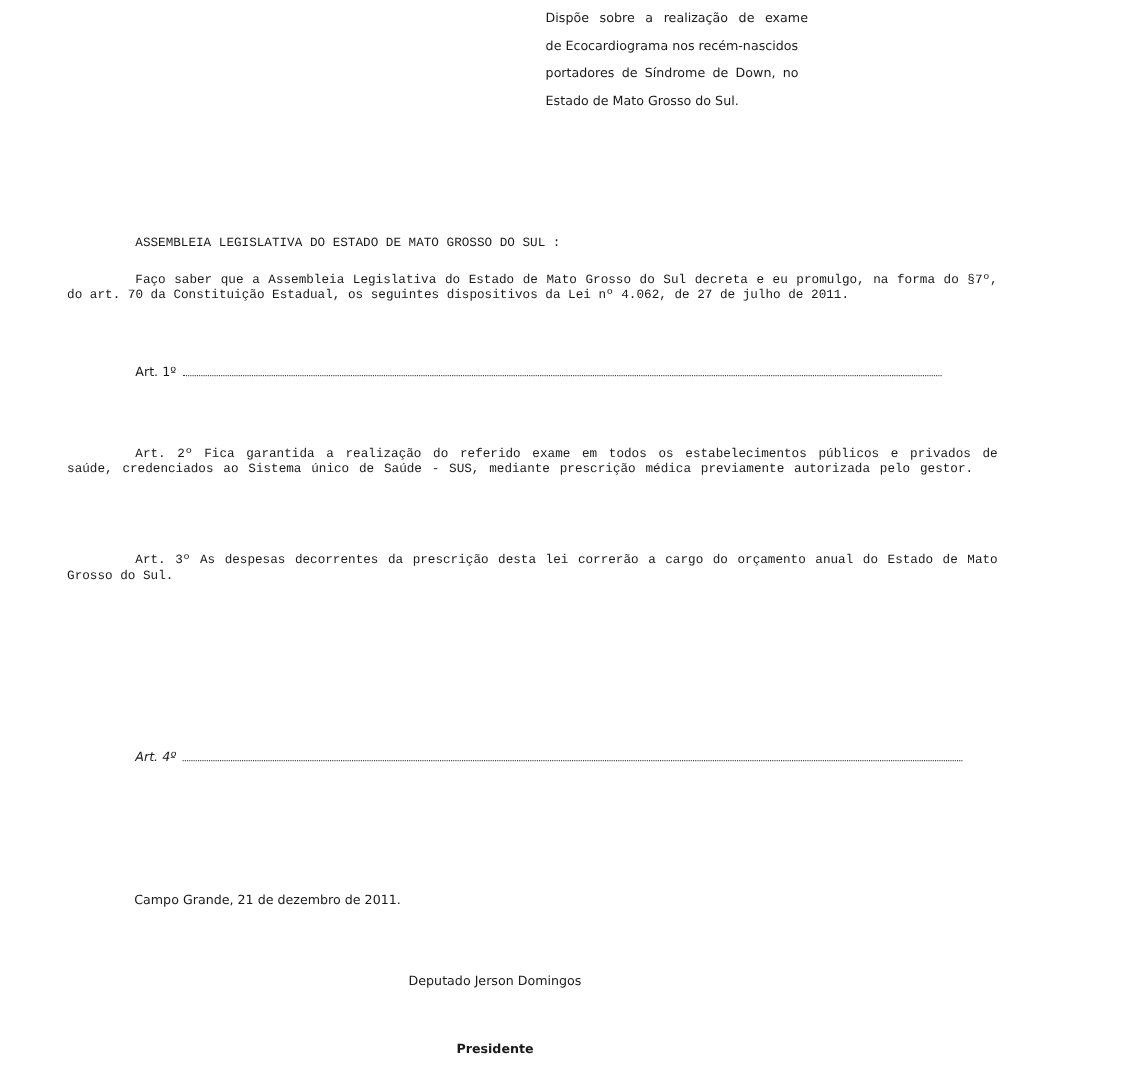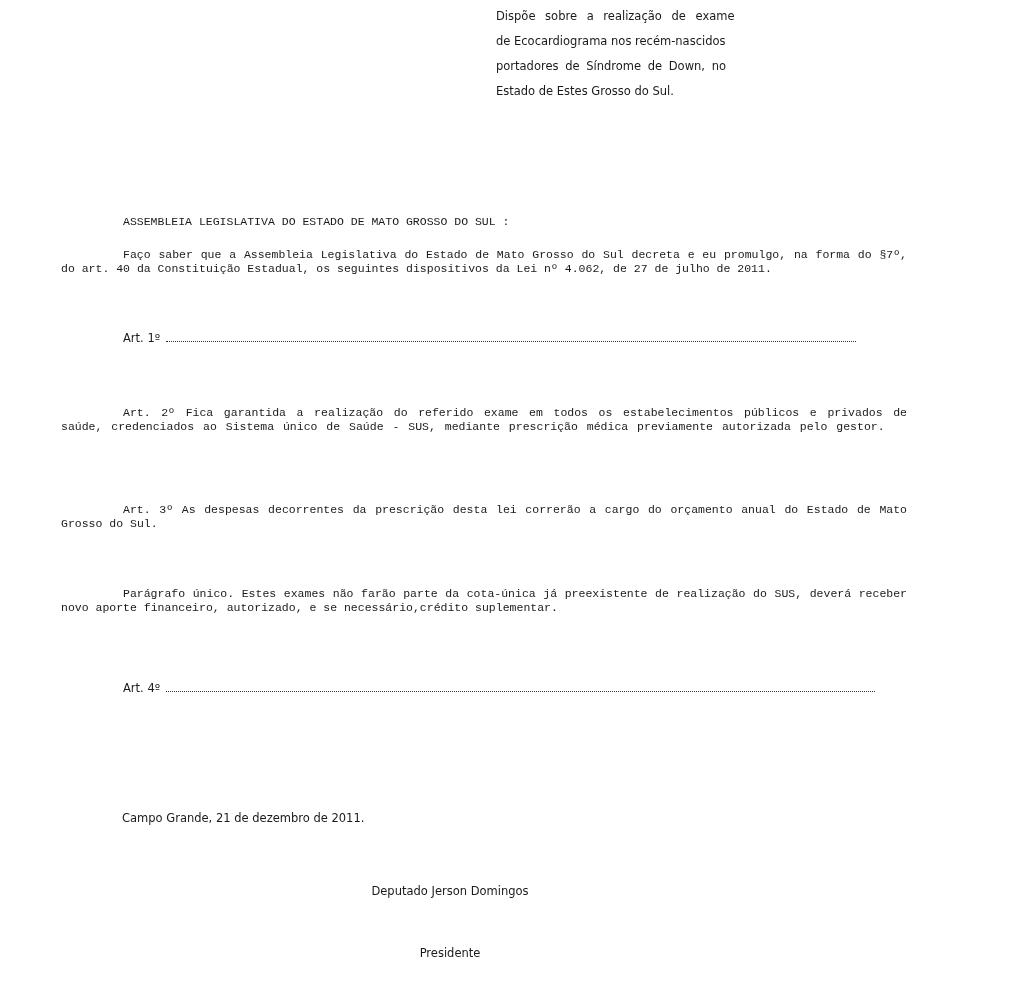--- a/index.html
+++ b/index.html
@@ -83,7 +83,7 @@
     <div class="j1">Dispõe sobre a realização de exame</div>
     <div>de Ecocardiograma nos recém-nascidos</div>
     <div class="j3">portadores de Síndrome de Down, no</div>
-    <div>Estado de Estes Grosso do Sul.</div>
+    <div>Estado de Mato Grosso do Sul.</div>
   </div>
 
   <div class="block heading indent">ASSEMBLEIA LEGISLATIVA DO ESTADO DE MATO GROSSO DO SUL :</div>

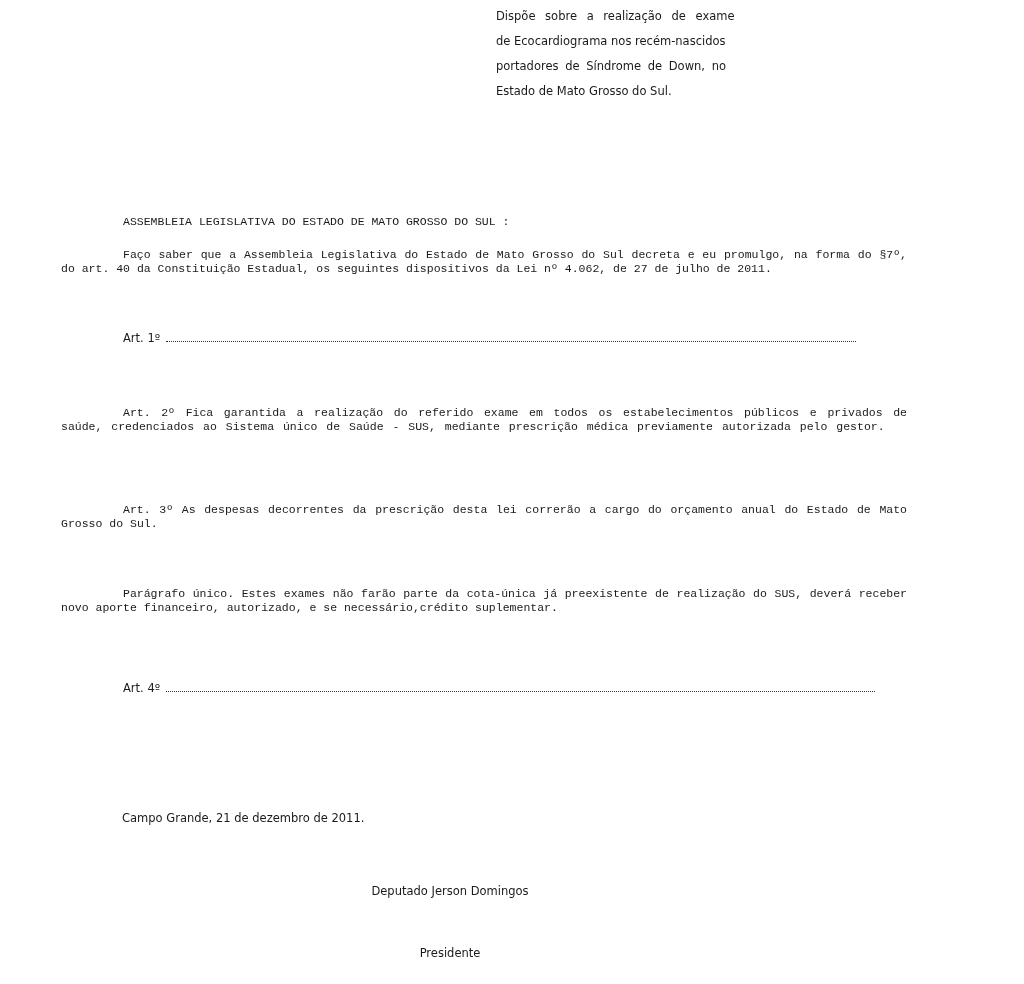--- a/index.html
+++ b/index.html
@@ -88,7 +88,7 @@
 
   <div class="block heading indent">ASSEMBLEIA LEGISLATIVA DO ESTADO DE MATO GROSSO DO SUL :</div>
 
-  <div class="block preamble indent">Faço saber que a Assembleia Legislativa do Estado de Mato Grosso do Sul decreta e eu promulgo, na forma do §7º, do art. 40 da Constituição Estadual, os seguintes dispositivos da Lei nº 4.062, de 27 de julho de 2011.</div>
+  <div class="block preamble indent">Faço saber que a Assembleia Legislativa do Estado de Mato Grosso do Sul decreta e eu promulgo, na forma do §7º, do art. 70 da Constituição Estadual, os seguintes dispositivos da Lei nº 4.062, de 27 de julho de 2011.</div>
 
   <div class="block art1">
     <div class="dotline">

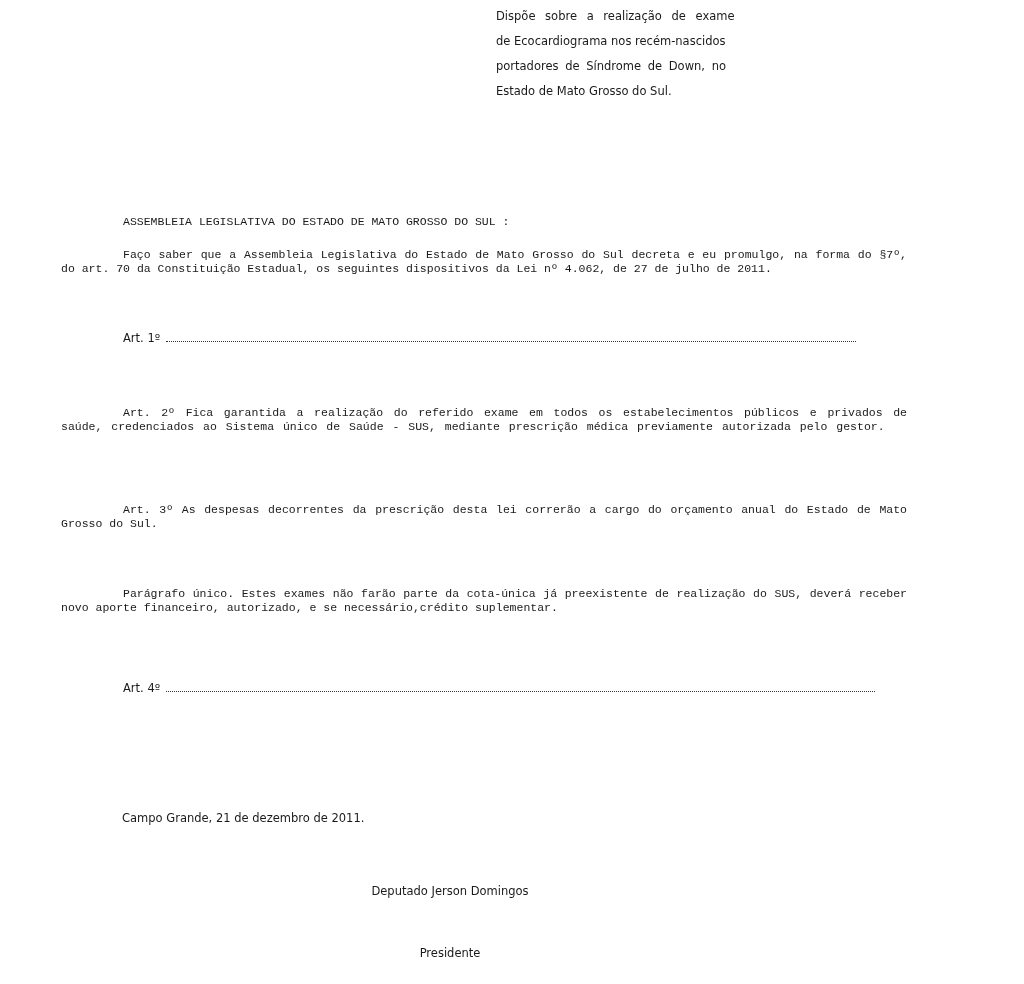--- a/index.html
+++ b/index.html
@@ -107,7 +107,6 @@
     <span>As despesas decorrentes da prescrição desta lei correrão a cargo do orçamento anual do Estado de Mato Grosso do Sul.</span>
   </div>
 
-  <div class="block paragrafo indent">Parágrafo único. Estes exames não farão parte da cota-única já preexistente de realização do SUS, deverá receber novo aporte financeiro, autorizado, e se necessário,crédito suplementar.</div>
 
   <div class="block art4">
     <div class="dotline">

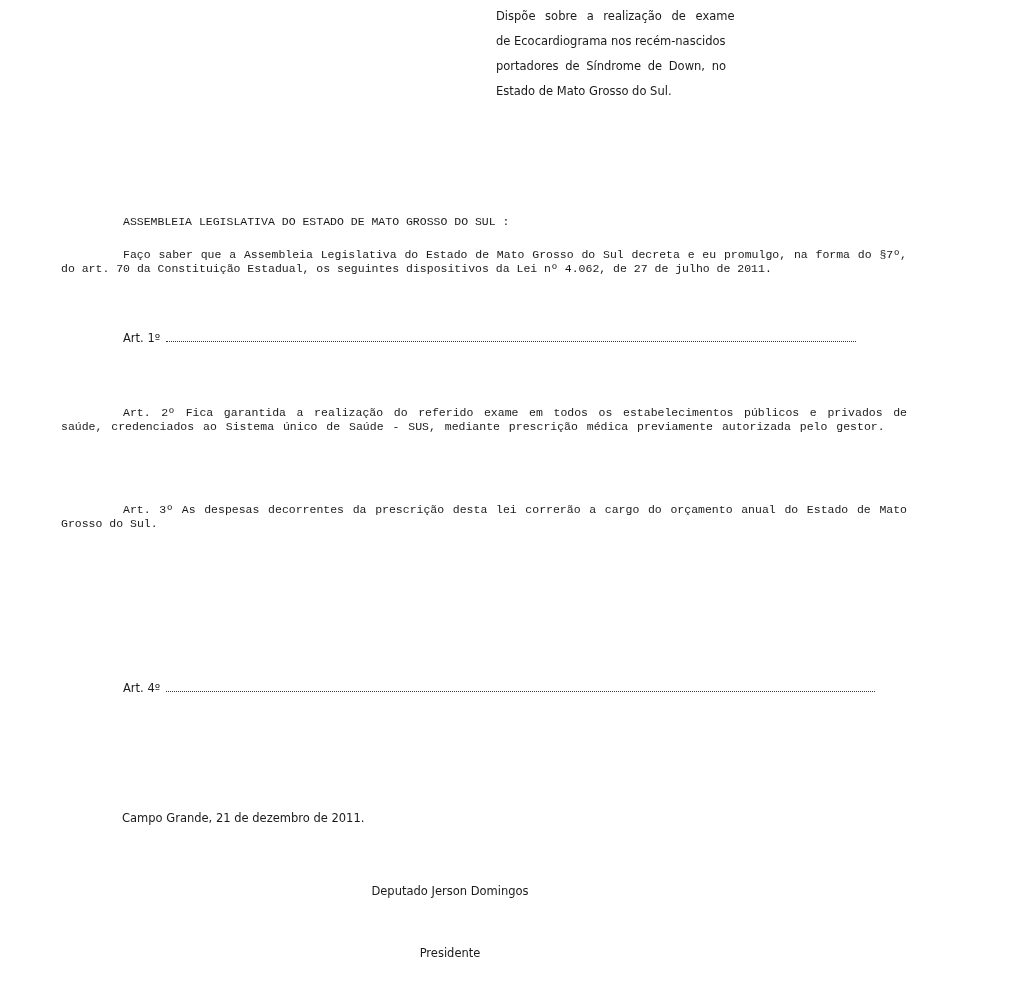--- a/index.html
+++ b/index.html
@@ -49,7 +49,7 @@
     .art2 { top: 406px; word-spacing: 2px; }
     .art3 { top: 503px; }
     .paragrafo { top: 587px; }
-    .art4 { top: 682px; }
+    .art4 { top: 682px; font-style: italic; }
     .local-data { top: 780px; left: 122px; margin-top: 32px; }
     .signature {
       position: absolute;

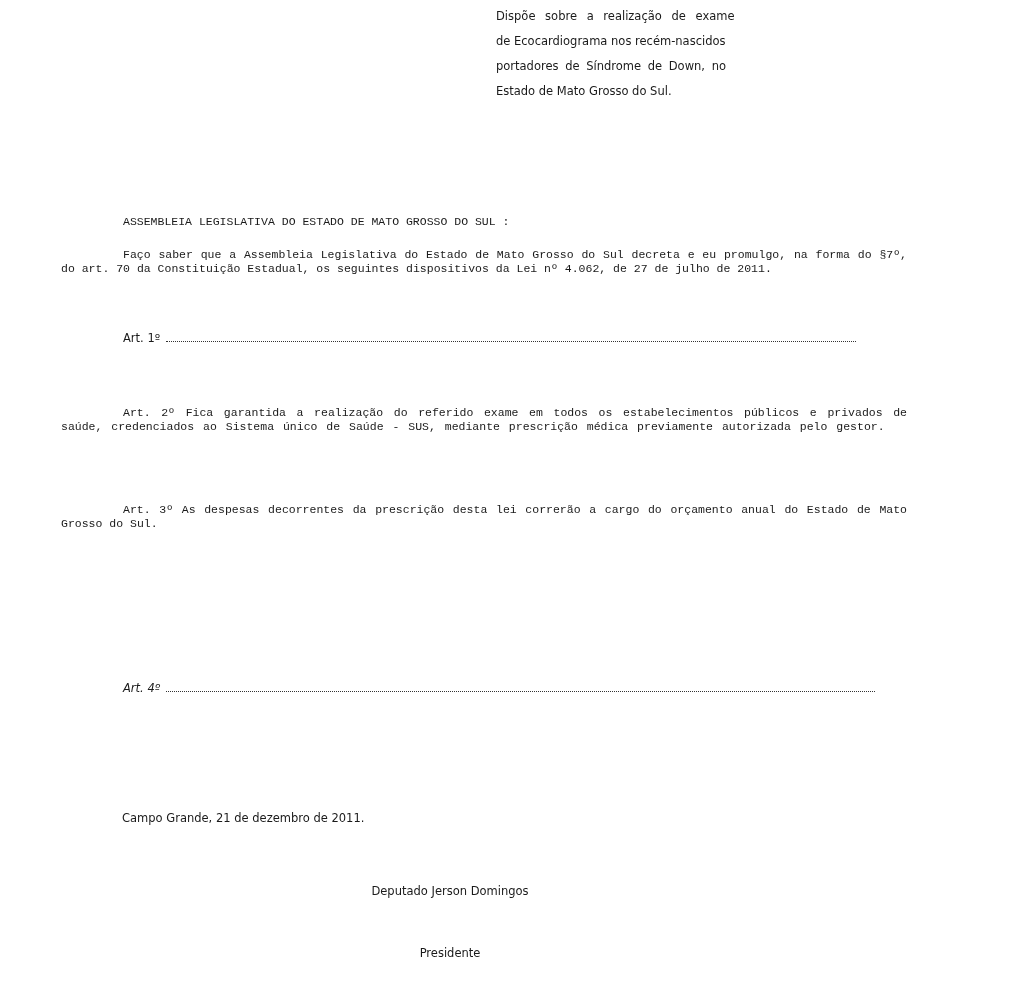--- a/index.html
+++ b/index.html
@@ -58,7 +58,7 @@
       text-align: center;
     }
     .sig-name { top: 864px; margin-top: 20px; }
-    .sig-role { top: 946px; }
+    .sig-role { top: 946px; font-weight: bold; }
 
     .dotline {
       display: flex;

